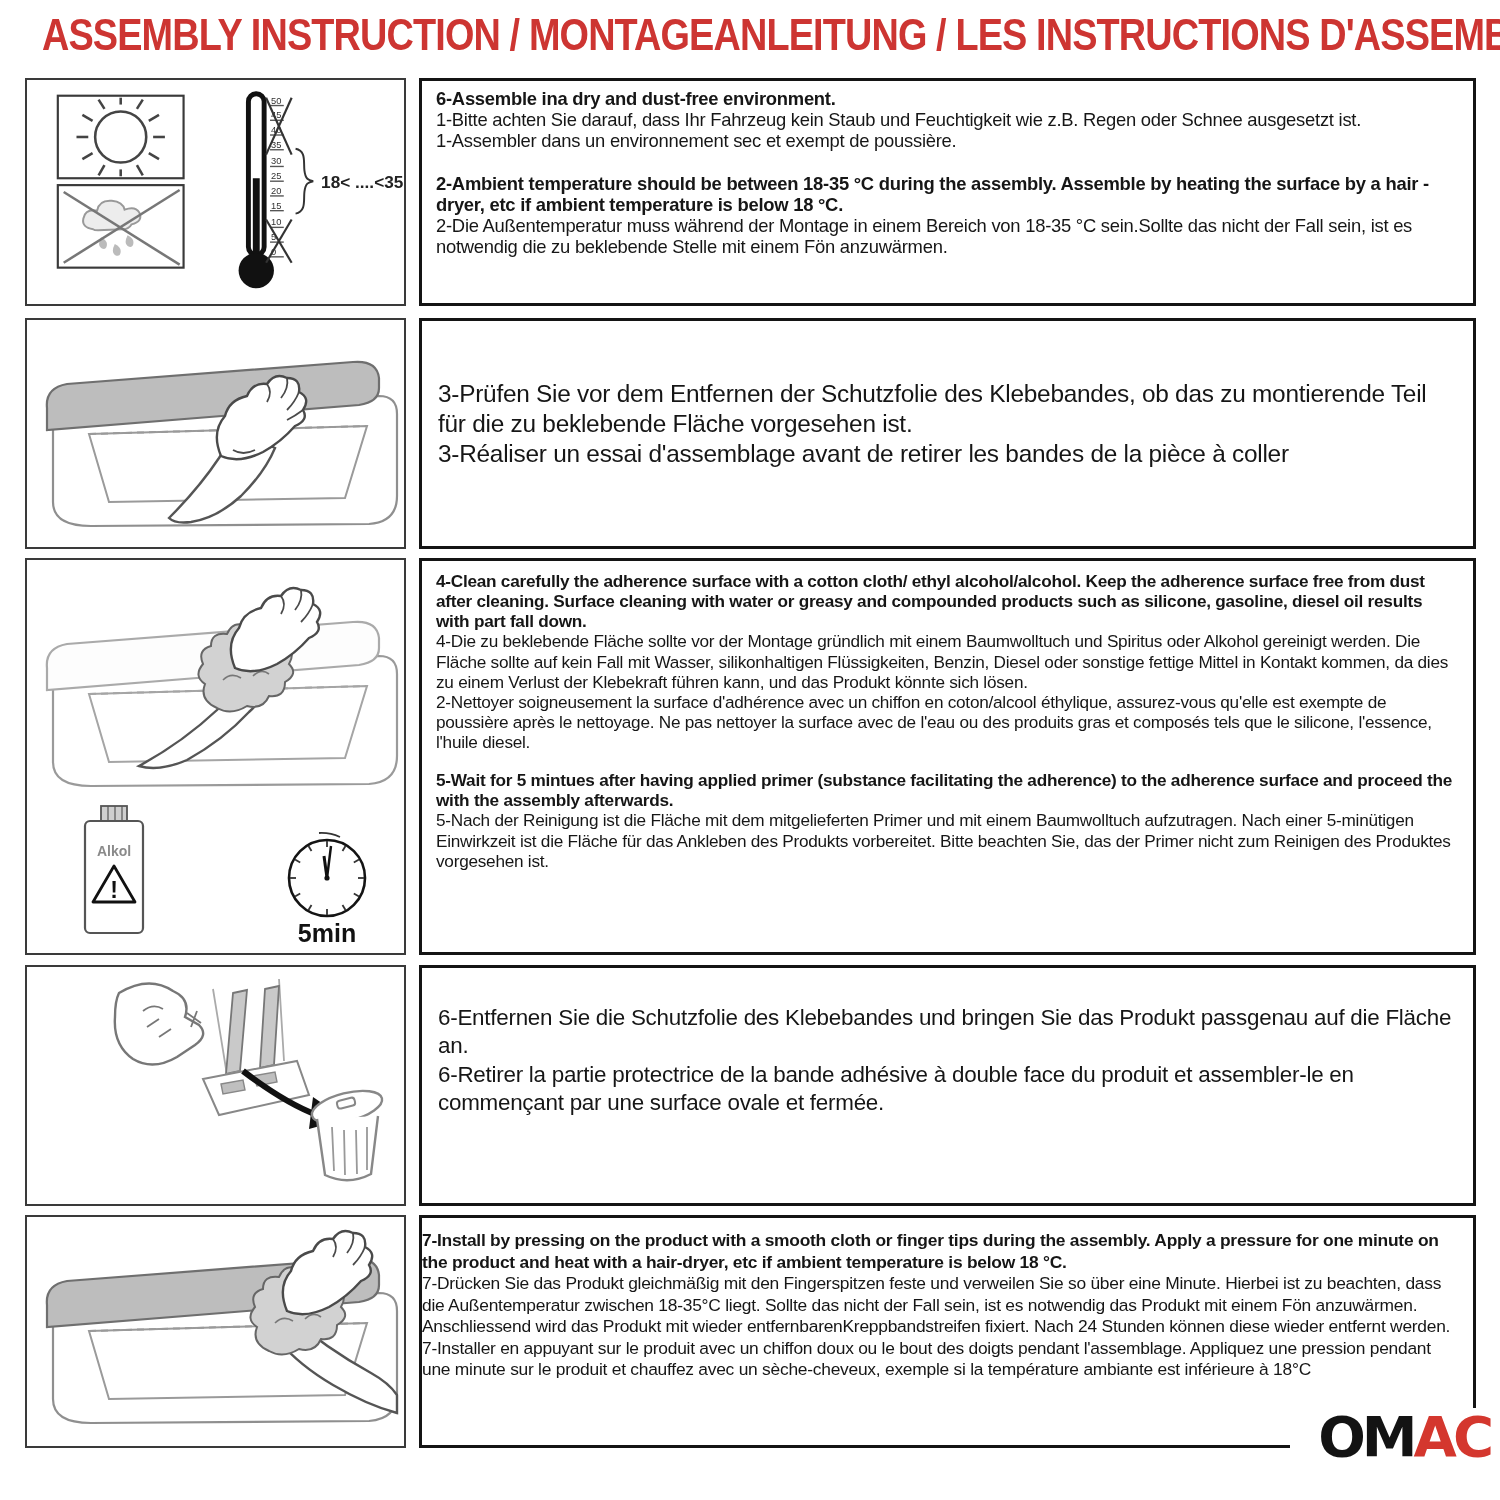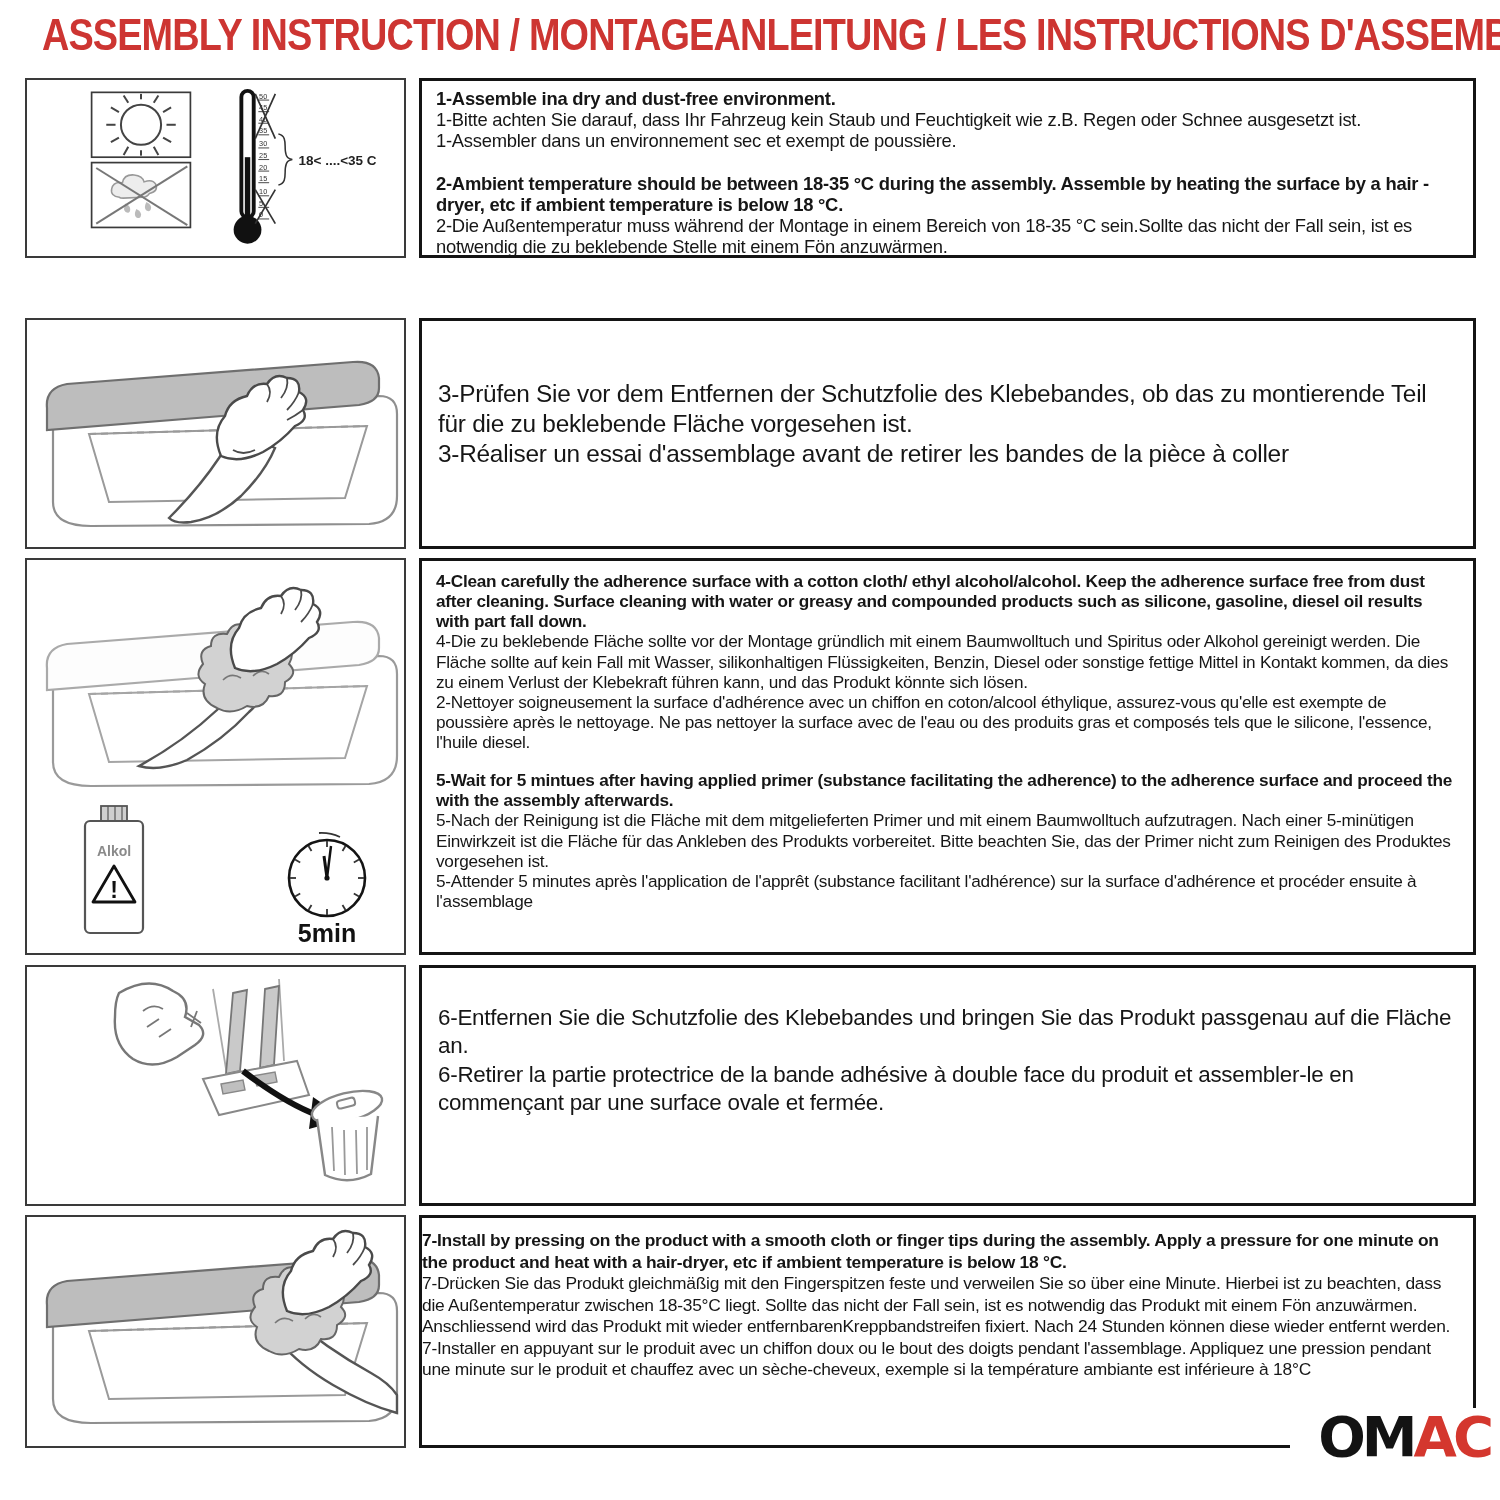--- a/index.html
+++ b/index.html
@@ -11,7 +11,7 @@
   .illus{width:381px;flex:none;border:2px solid #3a3a3a;background:#fff;box-sizing:border-box;}
   .illus svg{width:100%;height:100%;display:block;}
   .tbox{width:1057px;flex:none;border:3px solid #141414;background:#fff;box-sizing:border-box;overflow:hidden;}
-  .r1{top:78px;height:232px;}  .r1 .illus,.r1 .tbox{height:180px;}
+  .r1{top:78px;height:232px;}  .r1 .illus,.r1 .tbox{height:228px;}
   .r2{top:318px;height:231px;} .r2 .illus,.r2 .tbox{height:231px;}
   .r3{top:558px;height:397px;} .r3 .illus,.r3 .tbox{height:397px;}
   .r4{top:965px;height:241px;} .r4 .illus,.r4 .tbox{height:241px;}

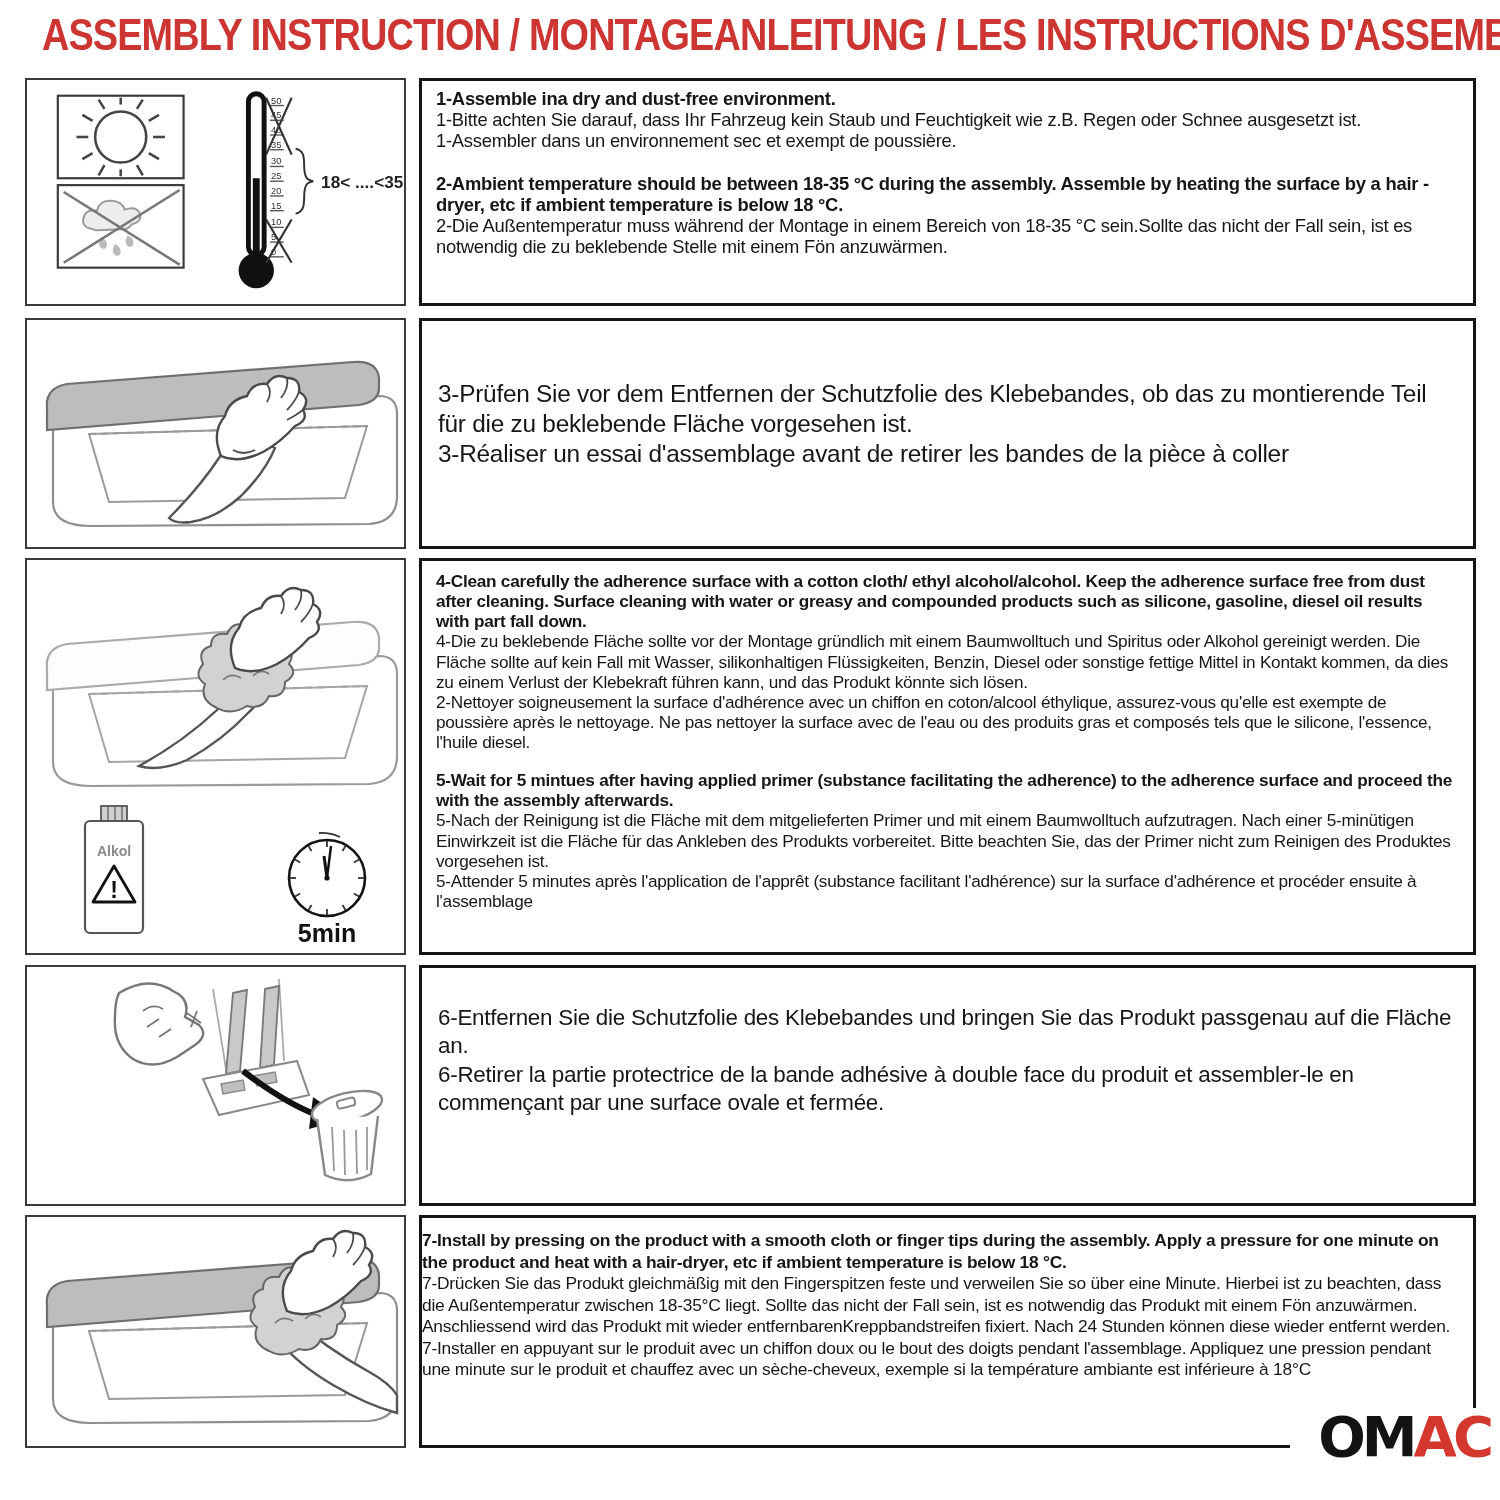--- a/index.html
+++ b/index.html
@@ -115,7 +115,7 @@
     </div>
     <div class="tbox p1 t1">
       <div class="sec">
-        <p class="hd">1-Assemble ina dry and dust-free environment.</p>
+        <p class="hd">6-Assemble ina dry and dust-free environment.</p>
         <p>1-Bitte achten Sie darauf, dass Ihr Fahrzeug kein Staub und Feuchtigkeit wie z.B. Regen oder Schnee ausgesetzt ist.</p>
         <p>1-Assembler dans un environnement sec et exempt de poussière.</p>
       </div>

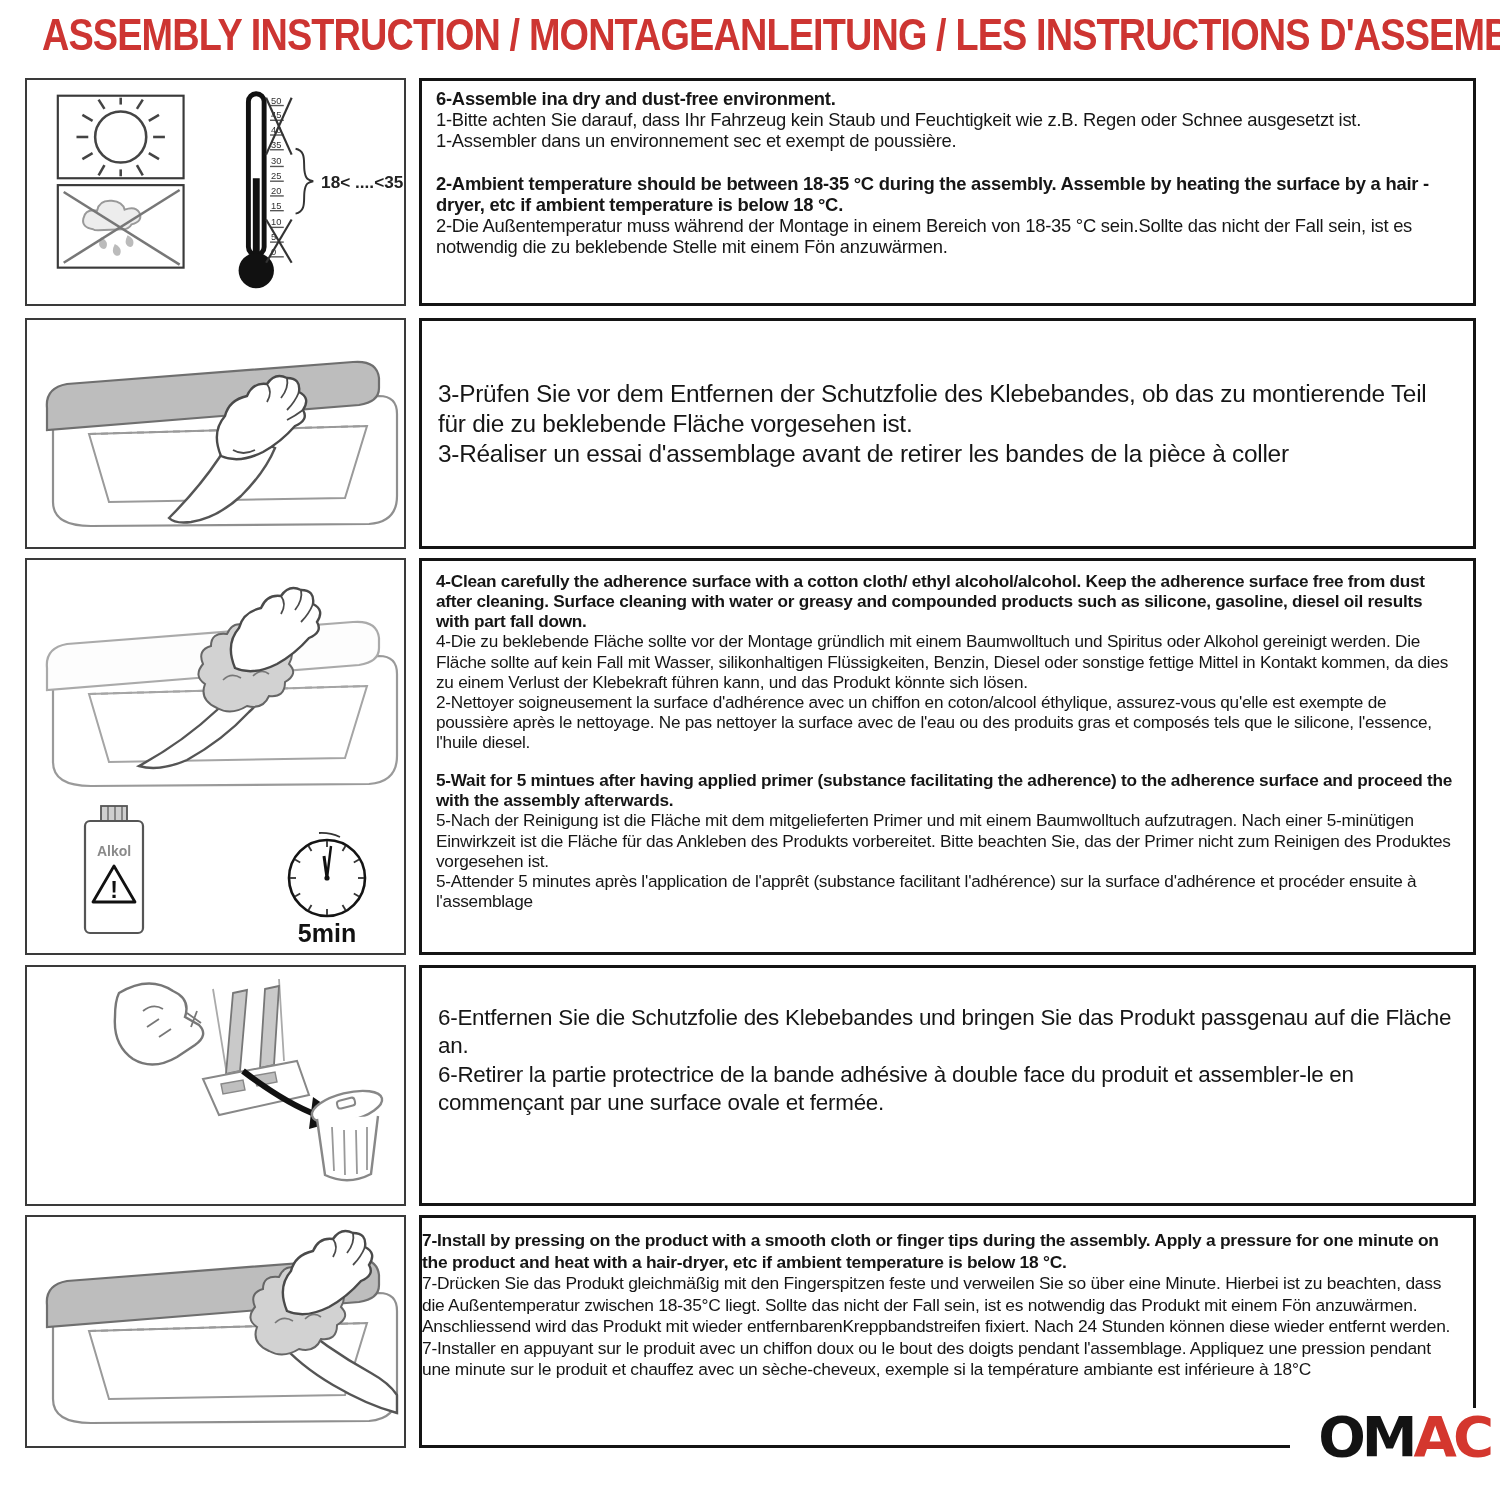--- a/index.html
+++ b/index.html
@@ -206,7 +206,6 @@
       <div class="sec">
         <p class="hd">5-Wait for 5 mintues after having applied primer (substance facilitating the adherence) to the adherence surface and proceed the with the assembly afterwards.</p>
         <p>5-Nach der Reinigung ist die Fläche mit dem mitgelieferten Primer und mit einem Baumwolltuch aufzutragen. Nach einer 5-minütigen Einwirkzeit ist die Fläche für das Ankleben des Produkts vorbereitet. Bitte beachten Sie, das der Primer nicht zum Reinigen des Produktes vorgesehen ist.</p>
-        <p>5-Attender 5 minutes après l'application de l'apprêt (substance facilitant l'adhérence) sur la surface d'adhérence et procéder ensuite à l'assemblage</p>
       </div>
     </div>
   </div>

